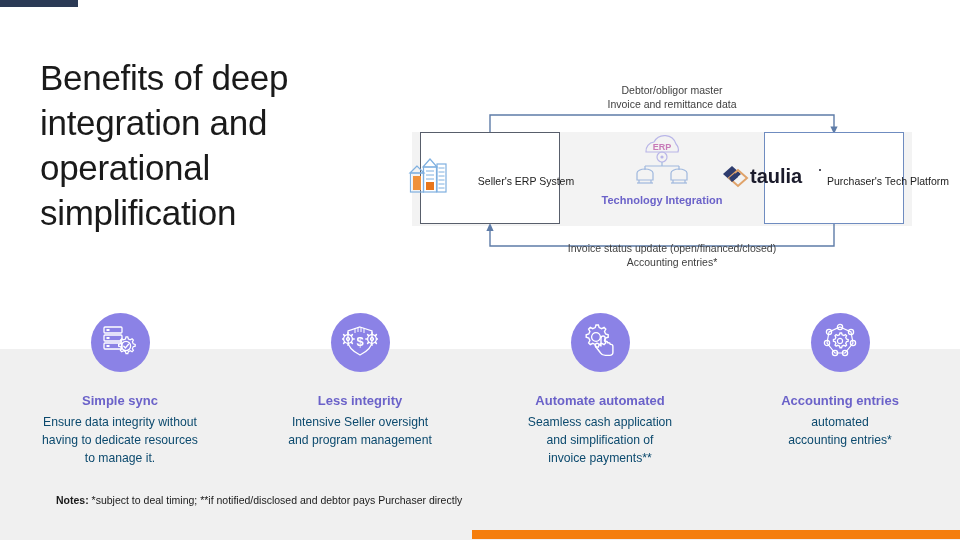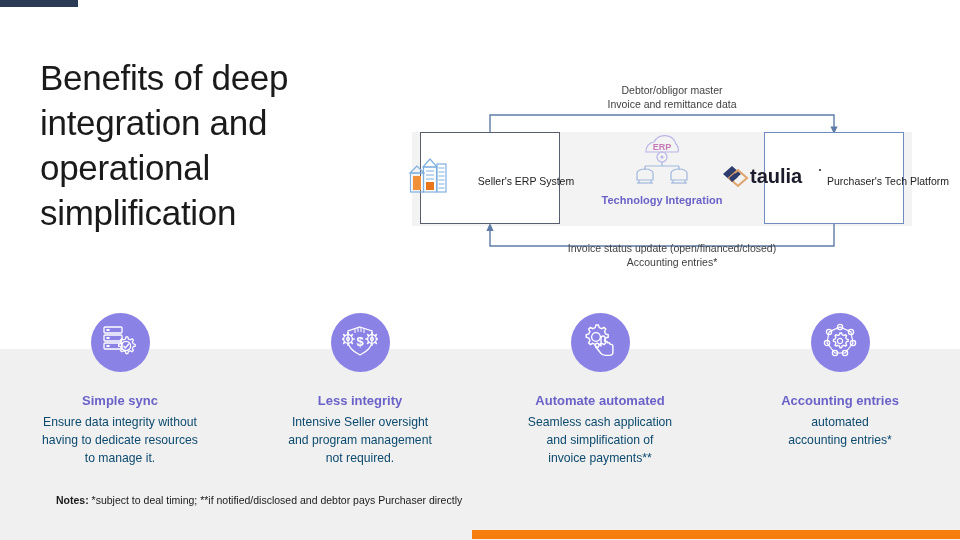--- a/index.html
+++ b/index.html
@@ -236,7 +236,6 @@
     <div class="b-body">
       <div>Intensive Seller oversight</div>
       <div>and program management</div>
-      <div>not required.</div>
     </div>
   </div>
 

